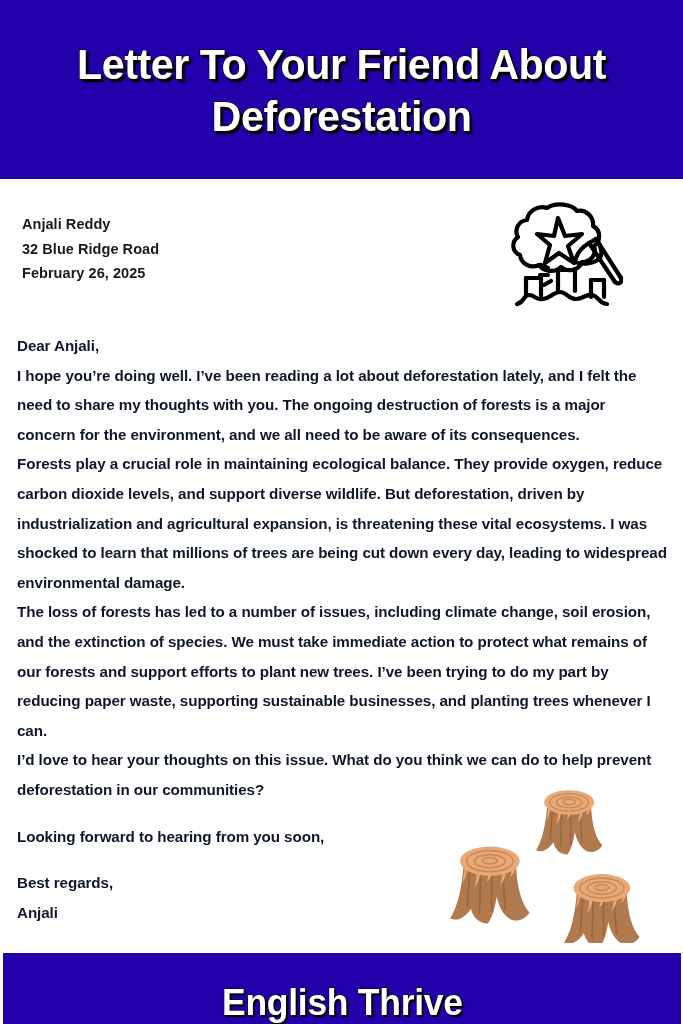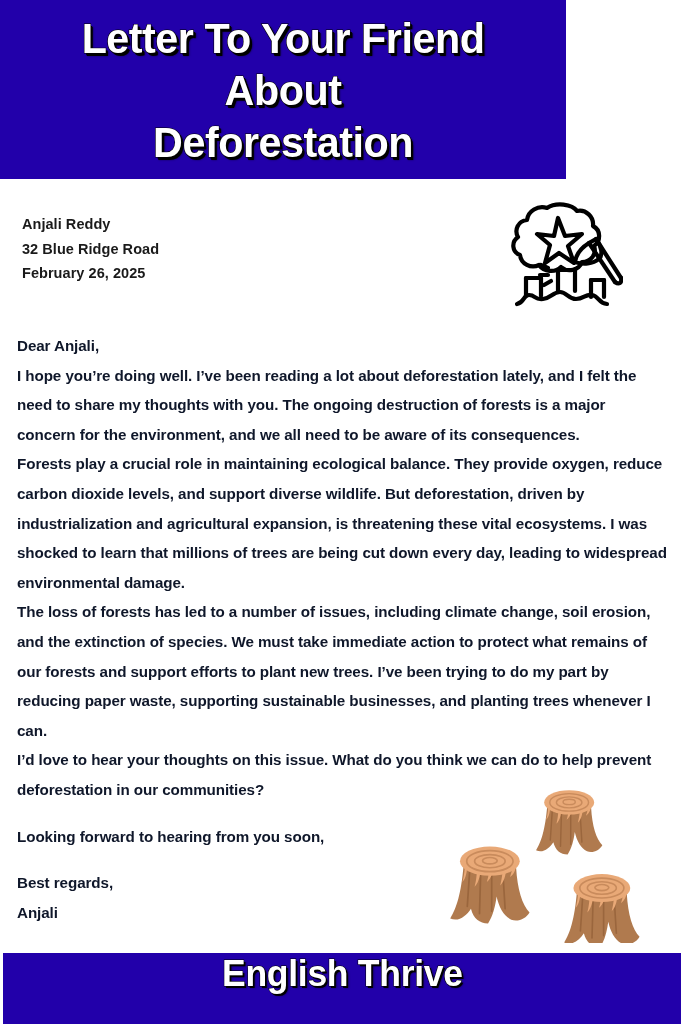--- a/index.html
+++ b/index.html
@@ -28,7 +28,7 @@
     position: absolute;
     top: 0;
     left: 0;
-    width: 566px;
+    width: 683px;
     height: 179px;
     background: #2200AA;
     display: flex;

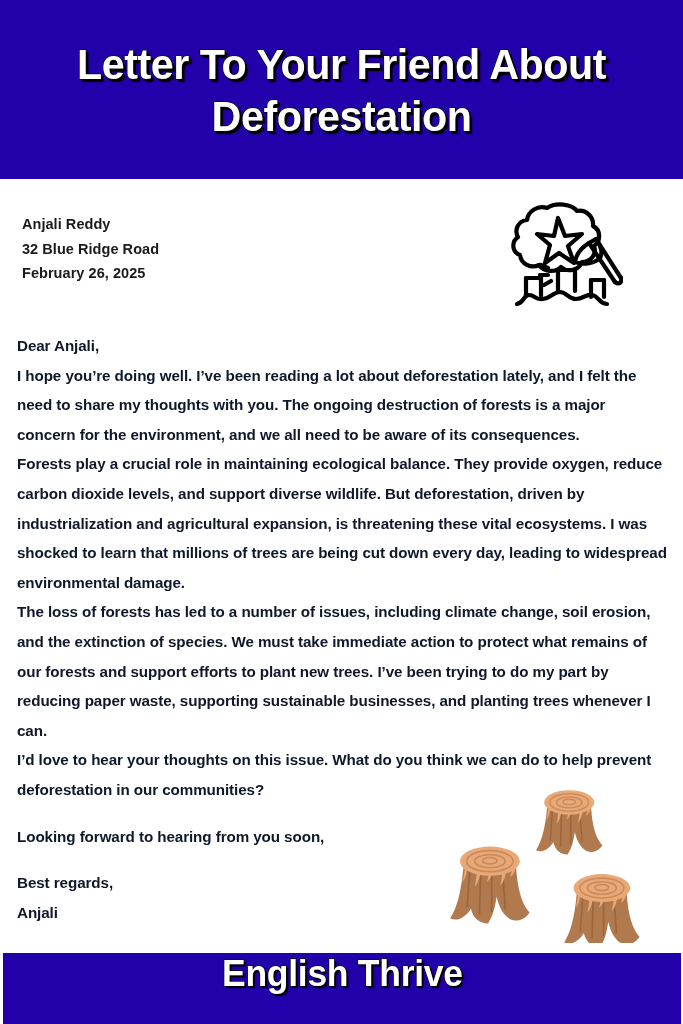--- a/index.html
+++ b/index.html
@@ -135,7 +135,7 @@
     height: 71px;
     background: #2200AA;
     display: flex;
-    align-items: flex-start;
+    align-items: flex-end;
     justify-content: center;
     box-sizing: border-box;
   }

